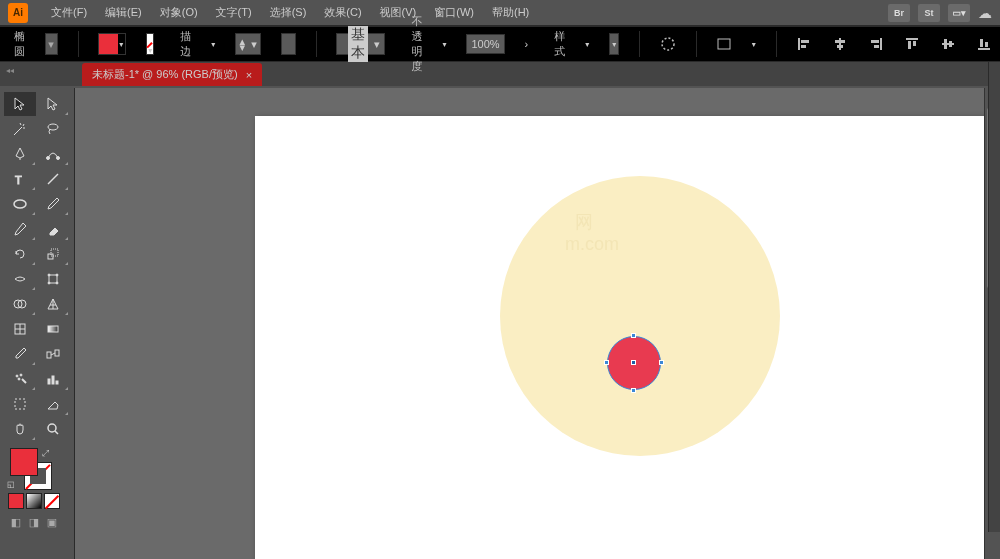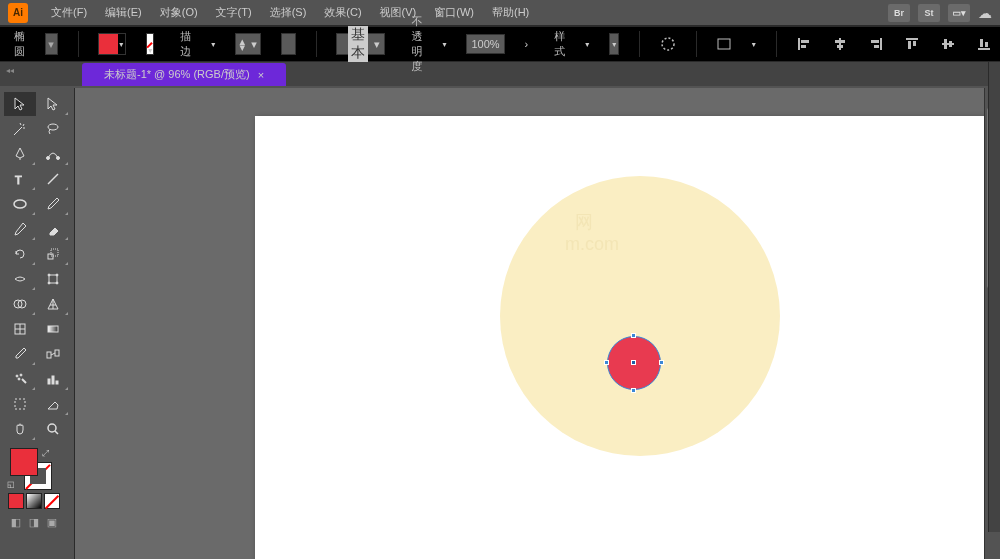--- a/index.html
+++ b/index.html
@@ -36,7 +36,7 @@
 .ctrl-ico svg{width:16px;height:16px}
 .tabbar{background:#434343;height:24px;display:flex;align-items:flex-end;padding-left:82px}
 .tabbar .collapse{position:absolute;left:6px;top:66px;color:#888;font-size:8px}
-.doc-tab{background:#6d28d9;padding:4px 22px;border-top-left-radius:3px;border-top-right-radius:3px;display:flex;align-items:center;gap:8px;font-size:11px}
+.doc-tab{background:#b91c1c;padding:4px 10px;border-top-left-radius:3px;border-top-right-radius:3px;display:flex;align-items:center;gap:8px;font-size:11px}
 .doc-tab .close{font-size:11px;cursor:pointer}
 .main{position:absolute;left:0;top:88px;right:0;bottom:0;display:flex}
 .toolbox{width:75px;background:#535353;border-right:1px solid #2a2a2a;padding:4px;display:flex;flex-direction:column;gap:1px}

